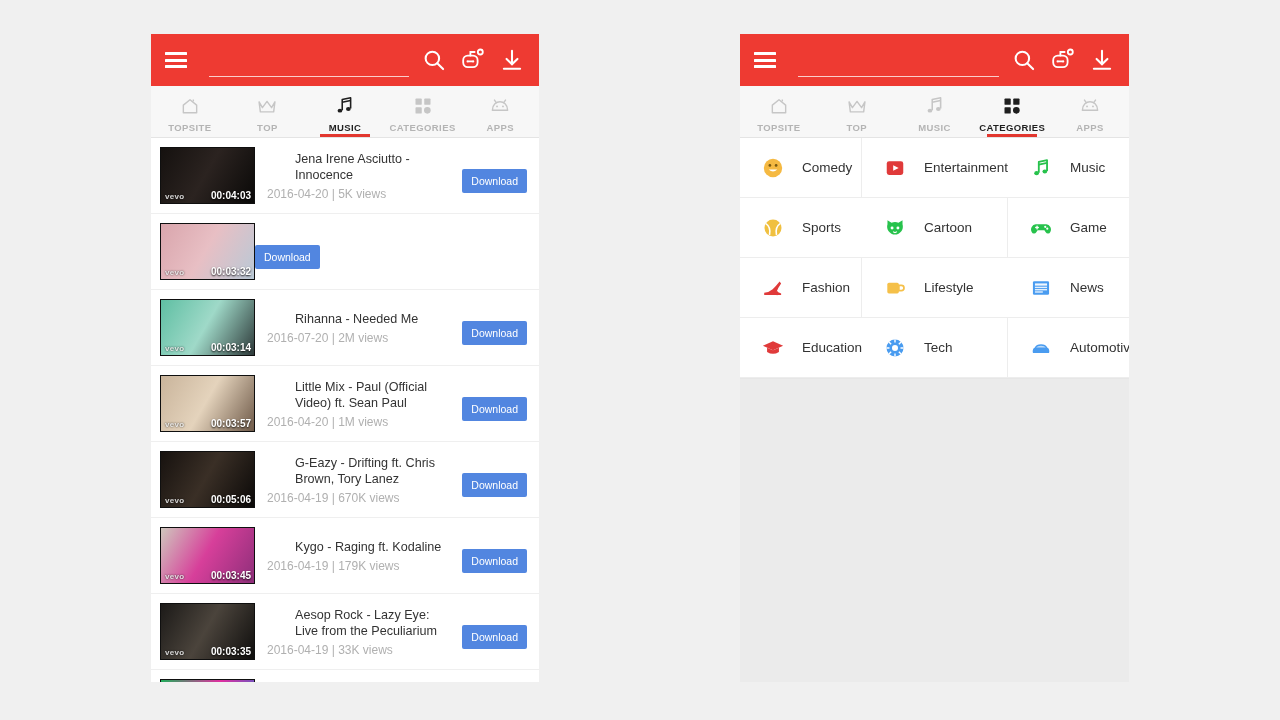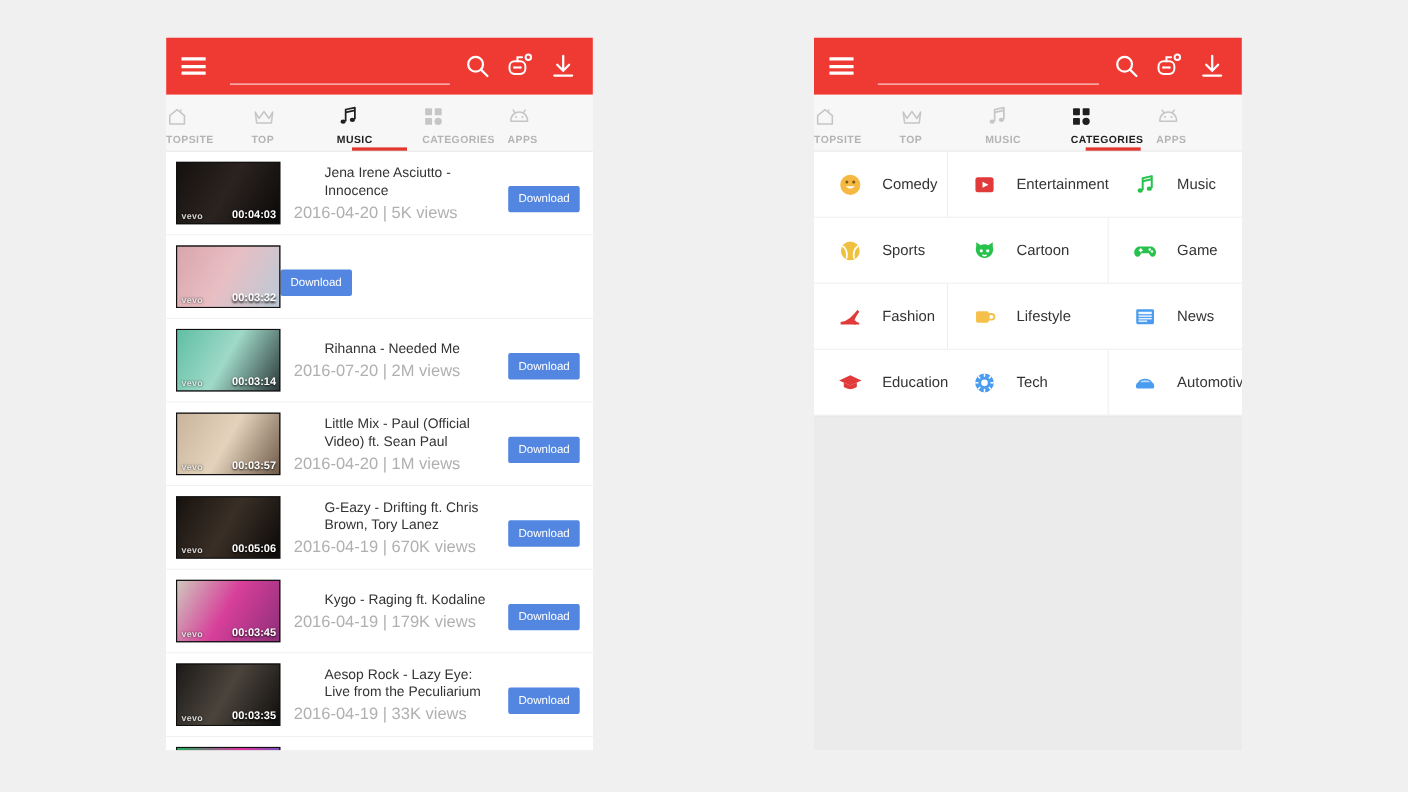--- a/index.html
+++ b/index.html
@@ -74,7 +74,7 @@
   .tab {
     flex: 1 1 0;
     display: flex; flex-direction: column;
-    align-items: flex-start; justify-content: center;
+    align-items: center; justify-content: center;
     position: relative;
     cursor: pointer;
     padding-top: 4px;

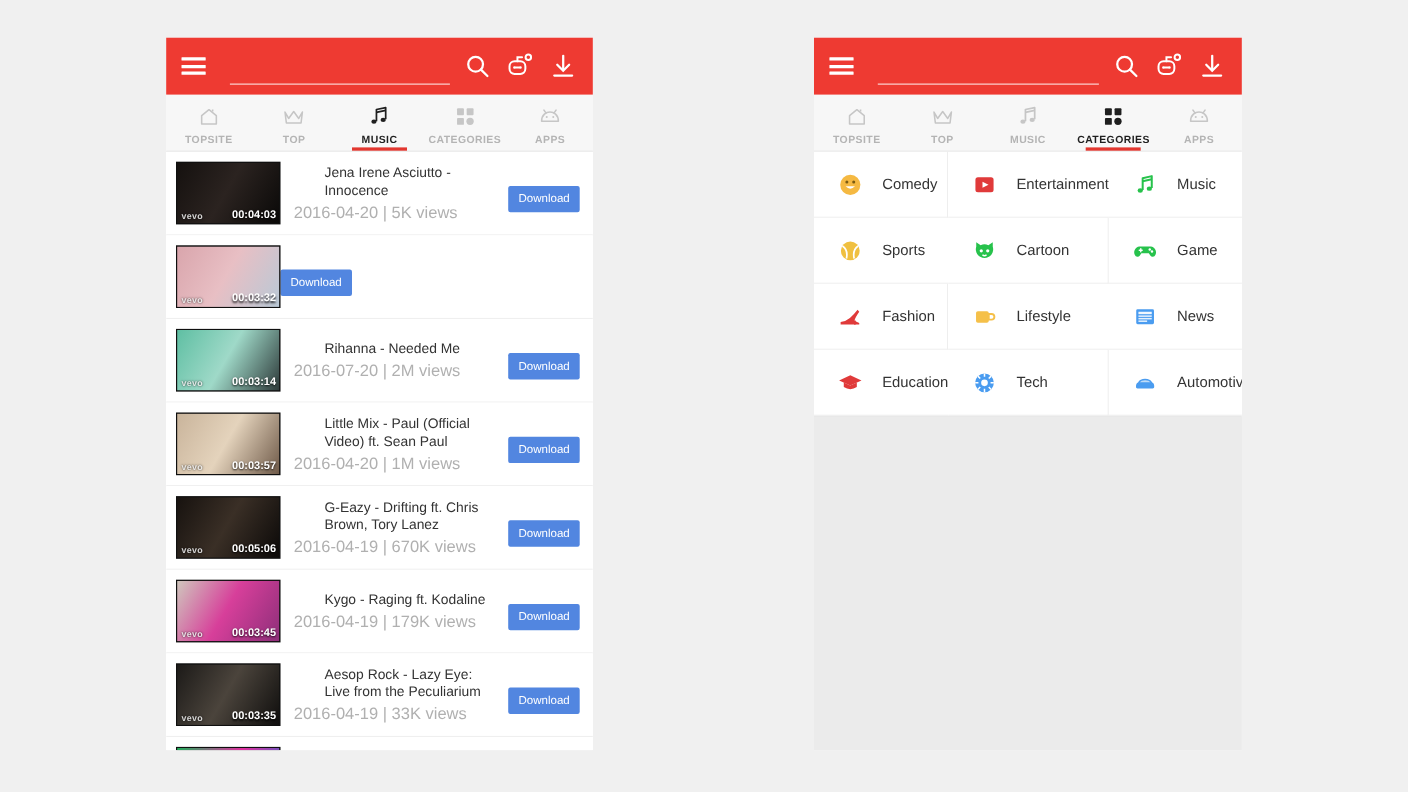--- a/index.html
+++ b/index.html
@@ -136,7 +136,7 @@
     margin-bottom: 4px;
     margin-left: 28px;
   }
-  .sub { font-size: 15px; color: #b0b0b0; }
+  .sub { font-size: 12px; color: #b0b0b0; }
   .dl {
     flex: 0 0 auto;
     background: #5286e0;

